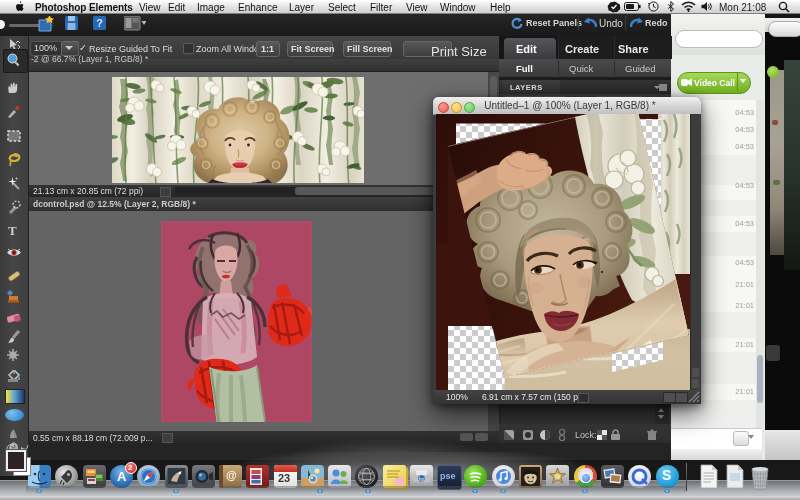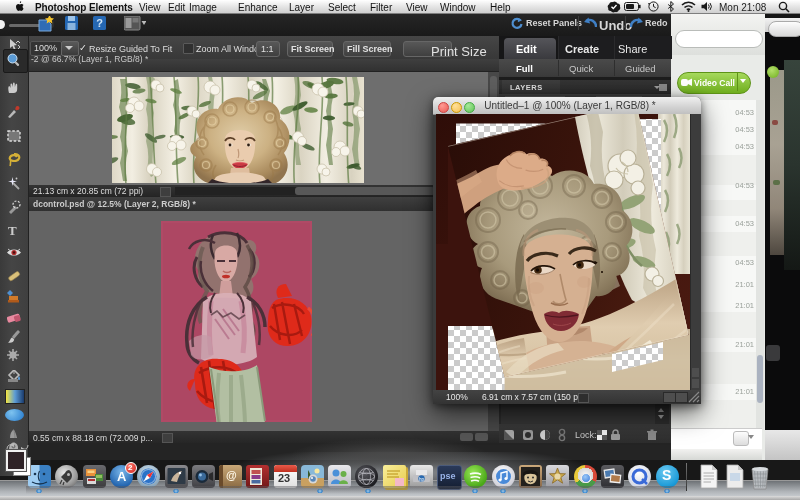--- a/index.html
+++ b/index.html
@@ -903,7 +903,7 @@
 <div class="abs tx" style="left:35px;top:1.5px;font-size:10px;font-weight:bold;color:#111;letter-spacing:-0.1px">Photoshop Elements</div>
 <div class="abs tx" style="left:139px;top:1.5px;font-size:10px;color:#111">View</div>
 <div class="abs tx" style="left:168px;top:1.5px;font-size:10px;color:#111">Edit</div>
-<div class="abs tx" style="left:189px;top:1.5px;font-size:10px;color:#111">Image</div>
+<div class="abs tx" style="left:197px;top:1.5px;font-size:10px;color:#111">Image</div>
 <div class="abs tx" style="left:238px;top:1.5px;font-size:10px;color:#111">Enhance</div>
 <div class="abs tx" style="left:289px;top:1.5px;font-size:10px;color:#111">Layer</div>
 <div class="abs tx" style="left:328px;top:1.5px;font-size:10px;color:#111">Select</div>

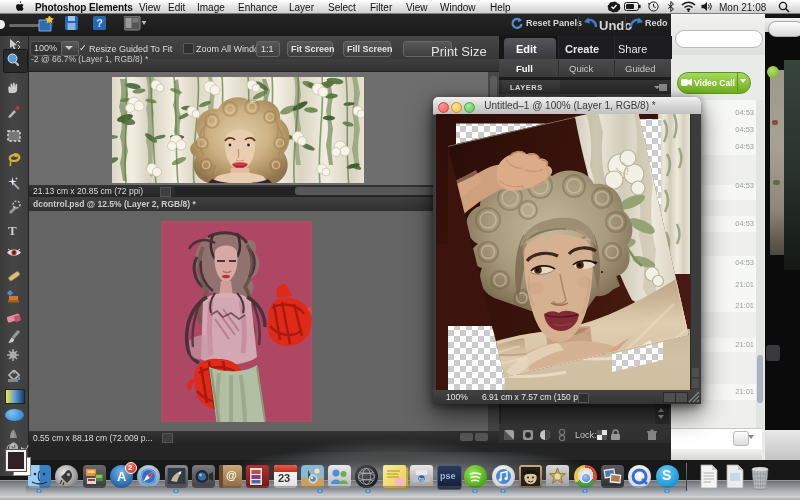--- a/index.html
+++ b/index.html
@@ -101,7 +101,7 @@
     <path d="M13 10 A6.5 6.5 0 0 0 3 4" stroke="#3f7fc4" stroke-width="2.4" fill="none"></path>
     <path d="M5.5 0.5 L1 5 L7 6.5 Z" fill="#3f7fc4"></path>
   </svg>
-<div class="abs tx" style="left:599px;top:18px;font-size:13px;font-weight:bold;color:#d6d6d6">Undo</div>
+<div class="abs tx" style="left:599px;top:18px;font-size:10px;font-weight:normal;color:#d6d6d6">Undo</div>
 <div class="abs" style="left:625px;top:16px;width:1px;height:14px;background:#3c3c3c"></div>
 <svg class="abs" style="left:630px;top:17px" width="14" height="12">
     <path d="M1 10 A6.5 6.5 0 0 1 11 4" stroke="#3f7fc4" stroke-width="2.4" fill="none"></path>

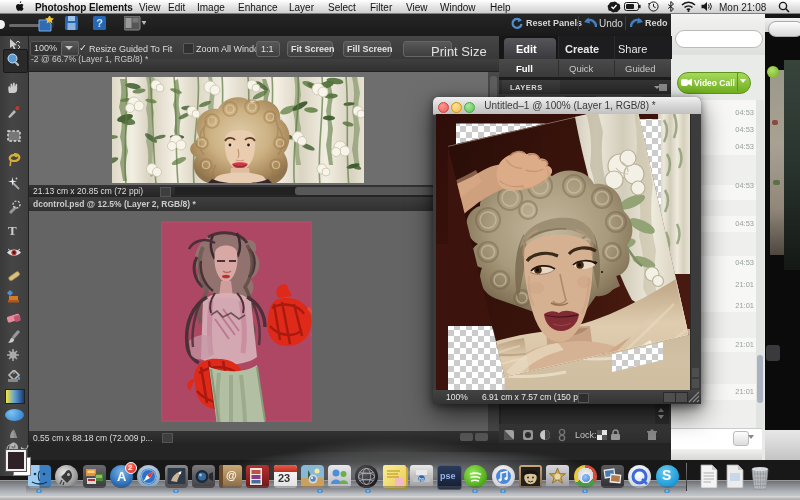--- a/index.html
+++ b/index.html
@@ -120,7 +120,7 @@
 <div class="abs" style="left:183px;top:43px;width:9px;height:9px;background:#303030;border:1px solid #5a5a5a;border-radius:1px"></div>
 <div class="abs tx" style="left:196px;top:44px;font-size:9px;color:#ddd">Zoom All Windows</div>
 <div class="abs" style="left:256px;top:41px;width:22px;height:14px;background:linear-gradient(#585858,#3f3f3f);border:1px solid #666;border-radius:3px"></div>
-<div class="abs tx" style="left:261px;top:44px;font-size:9px;font-weight:normal;color:#e2e2e2">1:1</div>
+<div class="abs tx" style="left:261px;top:44px;font-size:9px;font-weight:bold;color:#e2e2e2">1:1</div>
 <div class="abs" style="left:287px;top:41px;width:44px;height:14px;background:linear-gradient(#585858,#3f3f3f);border:1px solid #666;border-radius:3px"></div>
 <div class="abs tx" style="left:291px;top:44px;font-size:9px;font-weight:bold;color:#e2e2e2">Fit Screen</div>
 <div class="abs" style="left:343px;top:41px;width:46px;height:14px;background:linear-gradient(#585858,#3f3f3f);border:1px solid #666;border-radius:3px"></div>

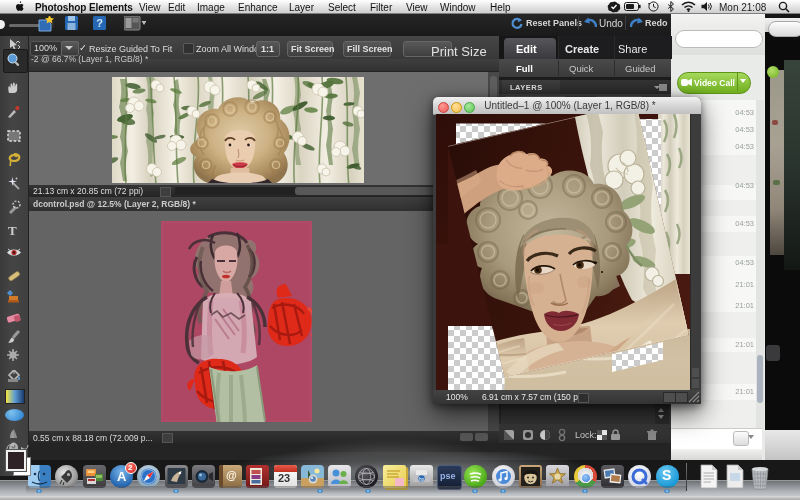--- a/index.html
+++ b/index.html
@@ -134,7 +134,7 @@
 <div class="abs" style="left:504px;top:38px;width:52px;height:21px;background:linear-gradient(#55555a,#3a3a3e);border-radius:4px 4px 0 0"></div>
 <div class="abs tx" style="left:516px;top:43px;font-size:11px;font-weight:bold;color:#fff">Edit</div>
 <div class="abs tx" style="left:565px;top:43px;font-size:11px;font-weight:bold;color:#e8e8e8">Create</div>
-<div class="abs tx" style="left:618px;top:43px;font-size:11px;font-weight:normal;color:#e8e8e8">Share</div>
+<div class="abs tx" style="left:618px;top:43px;font-size:11px;font-weight:bold;color:#e8e8e8">Share</div>
 <div class="abs" style="left:499px;top:59px;width:172px;height:18px;background:linear-gradient(#4a4a4a,#3a3a3a)"></div>
 <div class="abs" style="left:558px;top:60px;width:1px;height:16px;background:#2e2e2e"></div>
 <div class="abs" style="left:614px;top:60px;width:1px;height:16px;background:#2e2e2e"></div>

